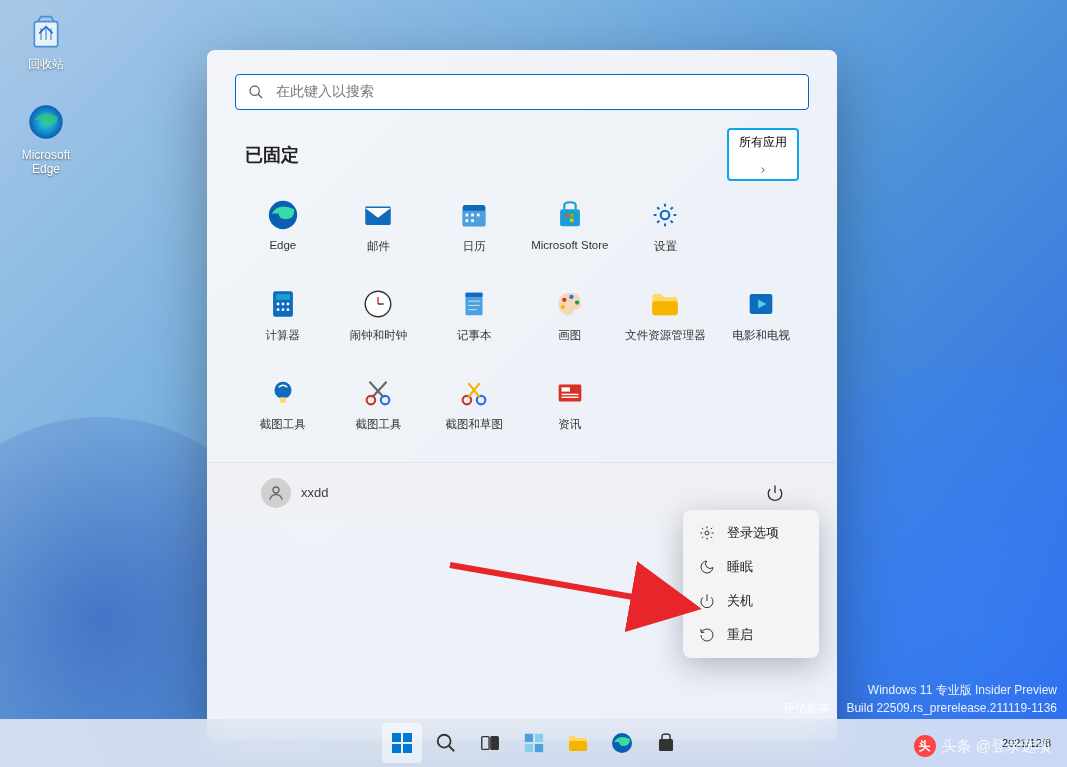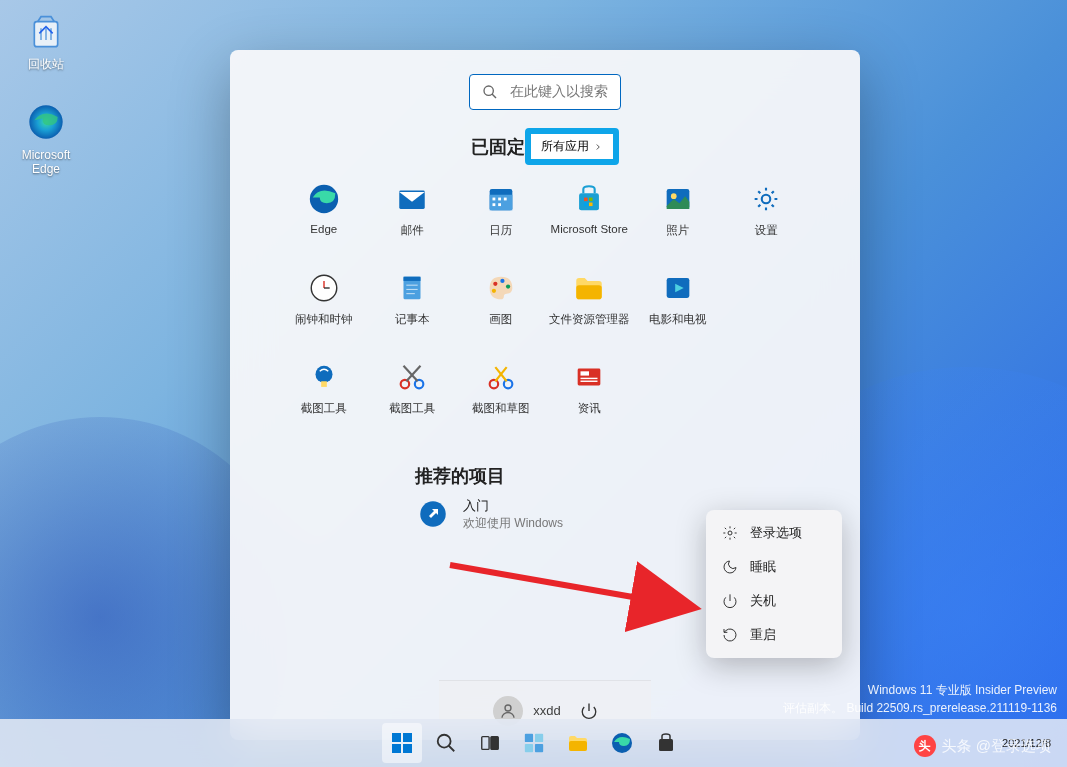--- a/index.html
+++ b/index.html
@@ -11,7 +11,7 @@
 .desktop-icon .label { color: #fff; font-size: 12px; text-shadow: 0 1px 2px rgba(0,0,0,0.5); }
 .recycle-bin { top: 8px; left: 8px; }
 .edge-desktop { top: 100px; left: 8px; }
-.start-menu { position: absolute; left: 230px; top: 50px; width: 630px; height: 690px; background: rgba(248,248,250,0.94); border-radius: 8px; box-shadow: 0 20px 60px rgba(0,0,0,0.3); backdrop-filter: blur(20px); display: flex; flex-direction: column; align-items: center; }
+.start-menu { position: absolute; left: 207px; top: 50px; width: 630px; height: 690px; background: rgba(248,248,250,0.94); border-radius: 8px; box-shadow: 0 20px 60px rgba(0,0,0,0.3); backdrop-filter: blur(20px); display: flex; flex-direction: column; }
 .search-box { margin: 24px 28px 18px; height: 36px; border: 1px solid #0067c0; border-radius: 4px; background: #fff; display: flex; align-items: center; padding: 0 12px; }
 .search-box svg { width: 16px; height: 16px; margin-right: 12px; }
 .search-box .placeholder { color: #777; font-size: 14px; }

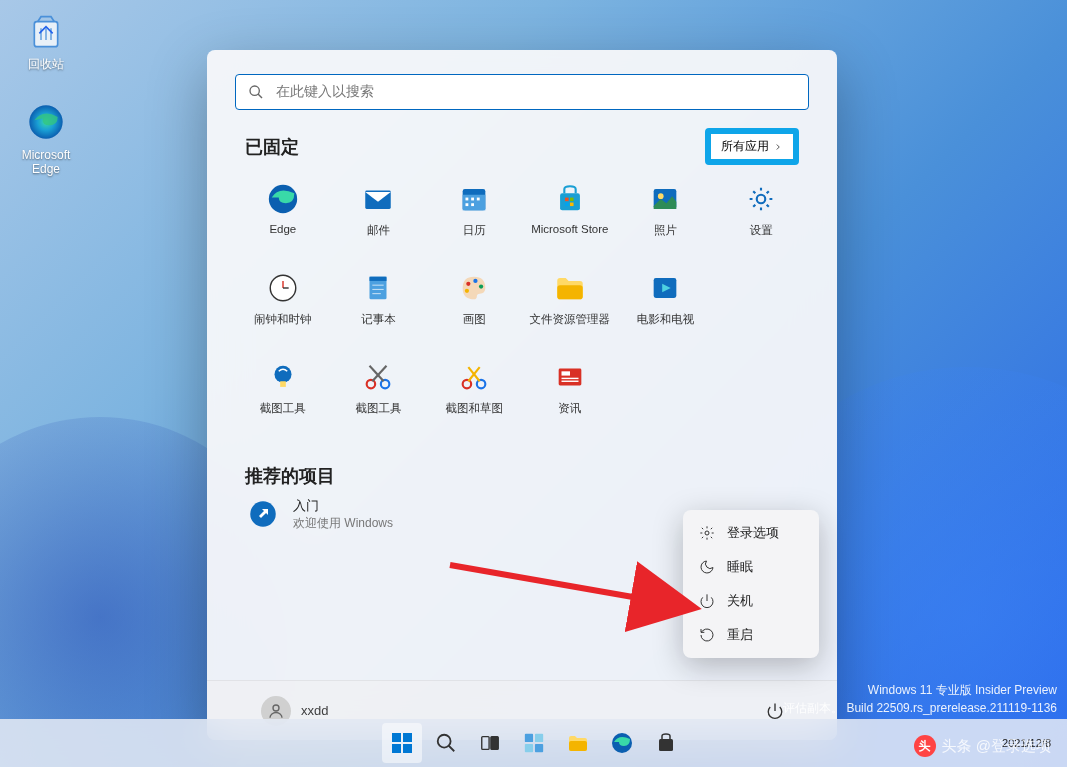--- a/index.html
+++ b/index.html
@@ -17,7 +17,7 @@
 .search-box .placeholder { color: #777; font-size: 14px; }
 .section-header { display: flex; justify-content: space-between; align-items: center; padding: 0 38px 10px; }
 .section-title { font-size: 18px; font-weight: 600; color: #222; }
-.all-apps-btn { background: #fff; border: 6px solid #0ea5e9; border-radius: 4px; padding: 4px 10px; font-size: 12px; cursor: pointer; display: flex; align-items: center; gap: 4px; }
+.all-apps-btn { background: #fff; border: 2px solid #0ea5e9; border-radius: 4px; padding: 4px 10px; font-size: 12px; cursor: pointer; display: flex; align-items: center; gap: 14px; flex-direction: column; }
 .pinned-grid { display: grid; grid-template-columns: repeat(6, 1fr); gap: 0px 0px; padding: 0 28px 20px; }
 .pinned-item { display: flex; flex-direction: column; align-items: center; padding: 6px 4px 10px; border-radius: 4px; cursor: pointer; }
 .pinned-item .app-icon { width: 36px; height: 36px; margin-bottom: 6px; display: flex; align-items: center; justify-content: center; }

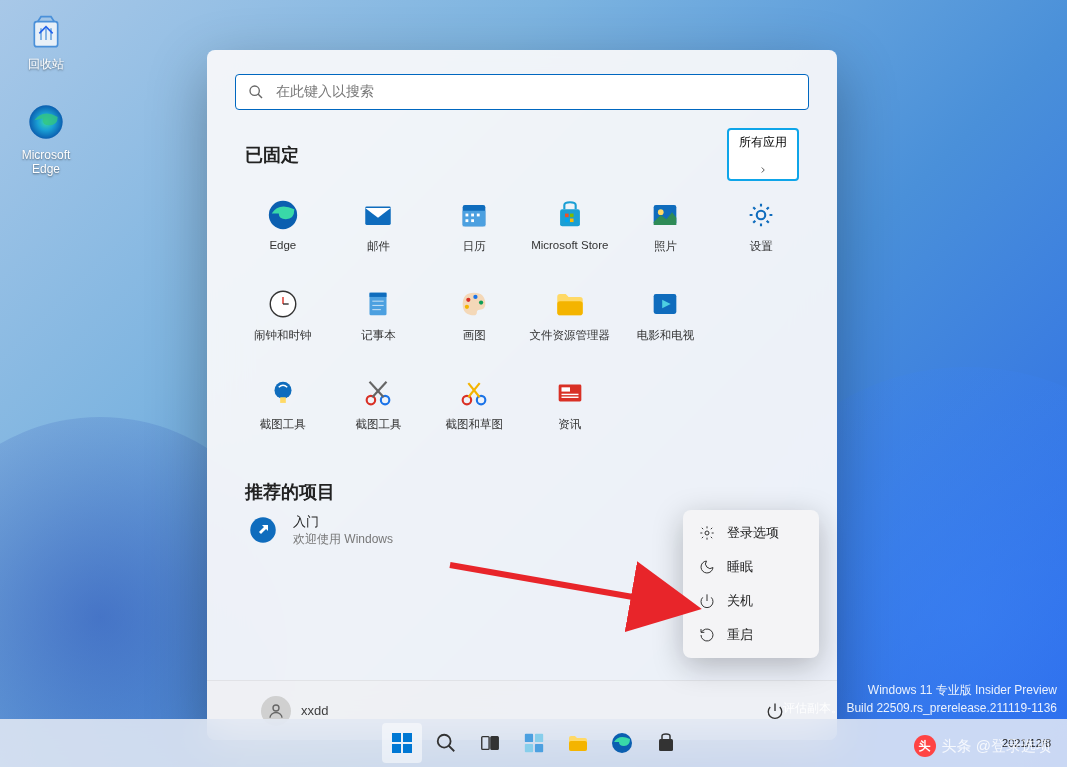--- a/index.html
+++ b/index.html
@@ -148,16 +148,6 @@
       </div>
     <div class="pinned-item">
         <div class="app-icon">
-          <svg viewBox="0 0 48 48" width="34" height="34">
-            <rect x="8" y="10" width="32" height="28" rx="3" fill="#0f6cbd"></rect>
-            <circle cx="18" cy="20" r="4" fill="#ffd966"></circle>
-            <path d="M8 34 L18 24 L26 30 L34 20 L40 28 L40 38 L8 38 Z" fill="#2e8b57"></path>
-          </svg>
-        </div>
-        <div class="app-label">照片</div>
-      </div>
-    <div class="pinned-item">
-        <div class="app-icon">
           <svg viewBox="0 0 48 48" width="34" height="34" fill="none" stroke="#0f6cbd" stroke-width="3">
             <circle cx="24" cy="24" r="6"></circle>
             <path d="M24 8 L24 12 M24 36 L24 40 M8 24 L12 24 M36 24 L40 24 M13 13 L16 16 M32 32 L35 35 M13 35 L16 32 M32 16 L35 13"></path>

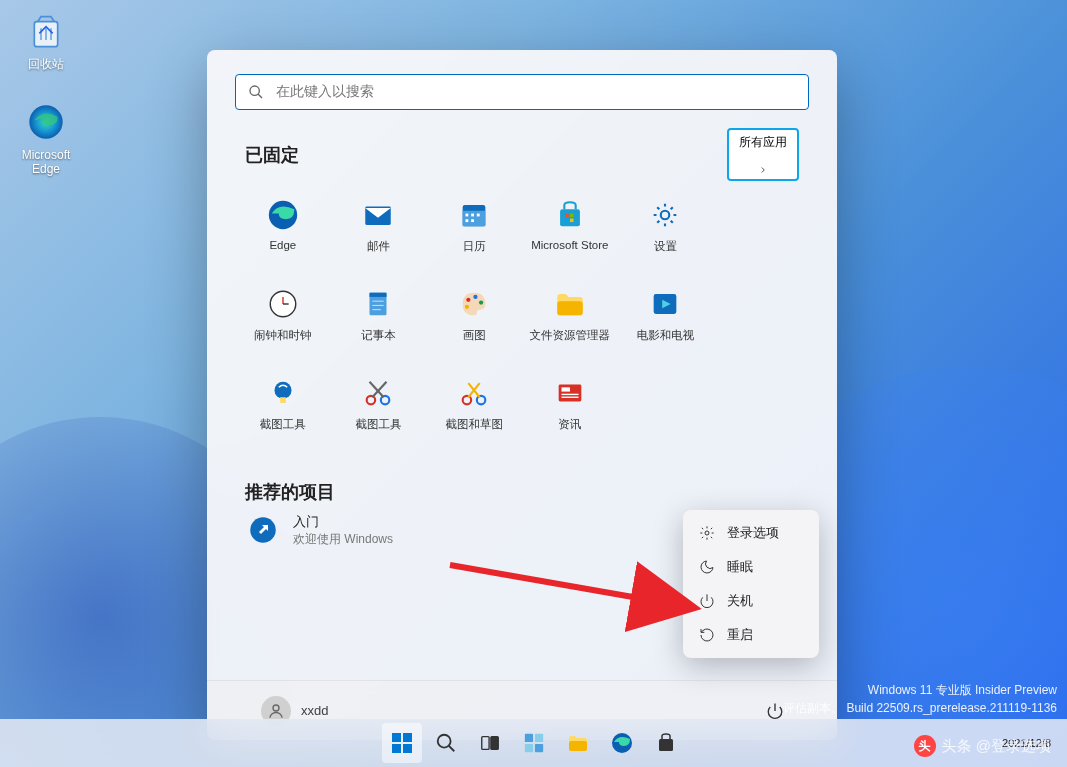--- a/index.html
+++ b/index.html
@@ -161,6 +161,21 @@
     <div class="pinned-item">
         <div class="app-icon">
           <svg viewBox="0 0 48 48" width="34" height="34">
+            <rect x="10" y="6" width="28" height="36" rx="3" fill="#0f6cbd"></rect>
+            <rect x="14" y="10" width="20" height="8" fill="#1a9fd4"></rect>
+            <circle cx="17" cy="24" r="2" fill="#fff"></circle>
+            <circle cx="24" cy="24" r="2" fill="#fff"></circle>
+            <circle cx="31" cy="24" r="2" fill="#fff"></circle>
+            <circle cx="17" cy="32" r="2" fill="#fff"></circle>
+            <circle cx="24" cy="32" r="2" fill="#fff"></circle>
+            <circle cx="31" cy="32" r="2" fill="#fff"></circle>
+          </svg>
+        </div>
+        <div class="app-label">计算器</div>
+      </div>
+    <div class="pinned-item">
+        <div class="app-icon">
+          <svg viewBox="0 0 48 48" width="34" height="34">
             <circle cx="24" cy="24" r="18" fill="#fff" stroke="#333" stroke-width="2"></circle>
             <line x1="24" y1="24" x2="24" y2="14" stroke="#d93025" stroke-width="2"></line>
             <line x1="24" y1="24" x2="32" y2="24" stroke="#333" stroke-width="2"></line>

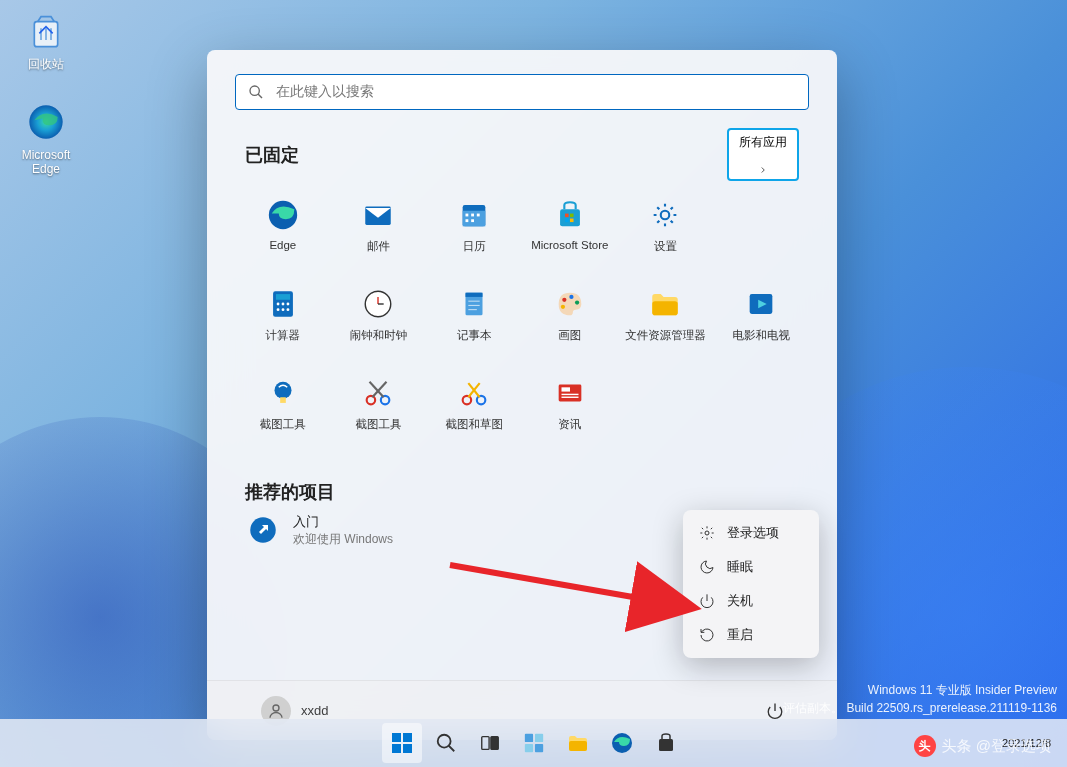--- a/index.html
+++ b/index.html
@@ -273,21 +273,6 @@
       </div>
   </div>
 
-  <div class="recommended">
-    <div class="section-title">推荐的项目</div>
-    <div class="rec-item">
-      <div class="rec-icon">
-          <svg viewBox="0 0 48 48" width="34" height="34">
-            <circle cx="24" cy="24" r="18" fill="#0f6cbd"></circle>
-            <polygon points="24,14 30,20 26,20 26,30 22,30 22,20 18,20" fill="#fff" transform="rotate(45 24 24)"></polygon>
-          </svg>
-        </div>
-      <div class="rec-text">
-        <div class="title">入门</div>
-        <div class="sub">欢迎使用 Windows</div>
-      </div>
-    </div>
-  </div>
 
   <div class="power-menu">
     <div class="power-menu-item">

